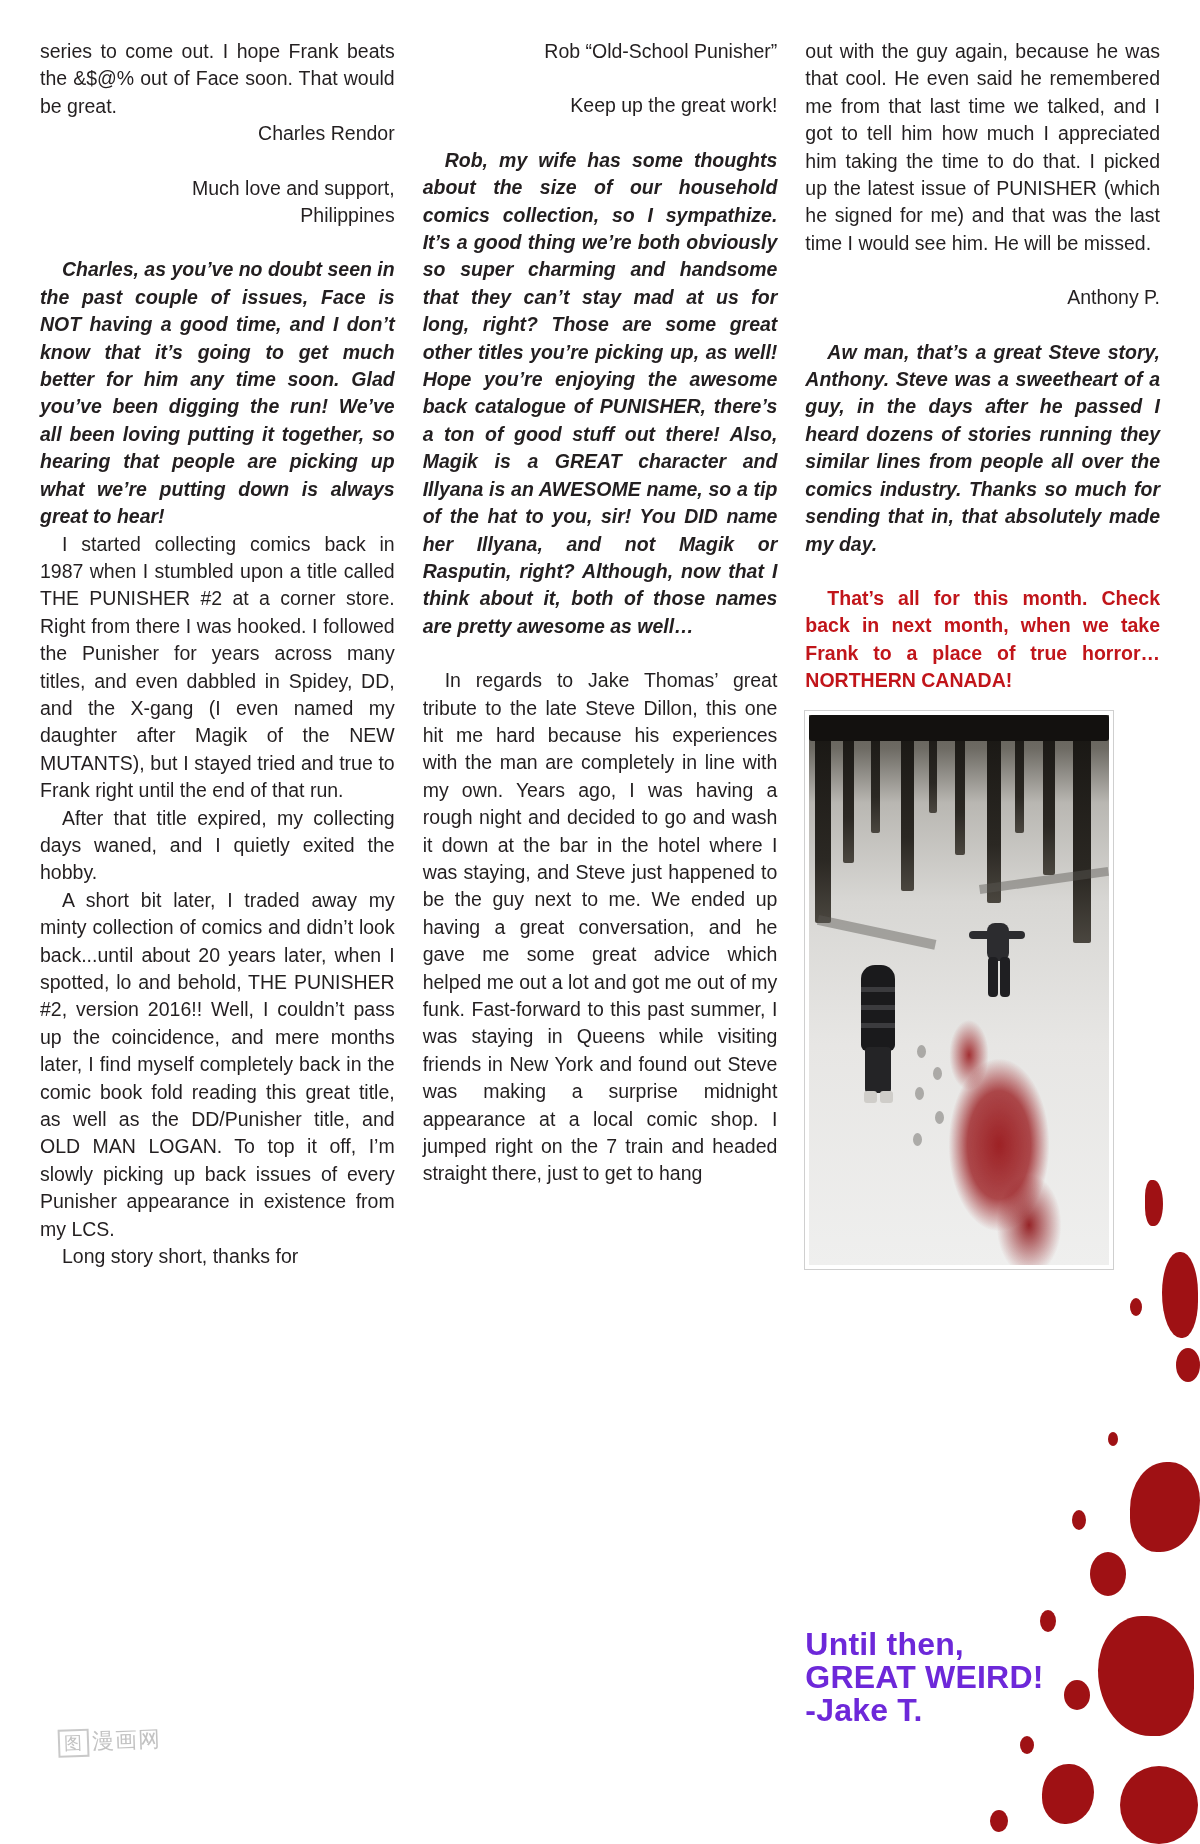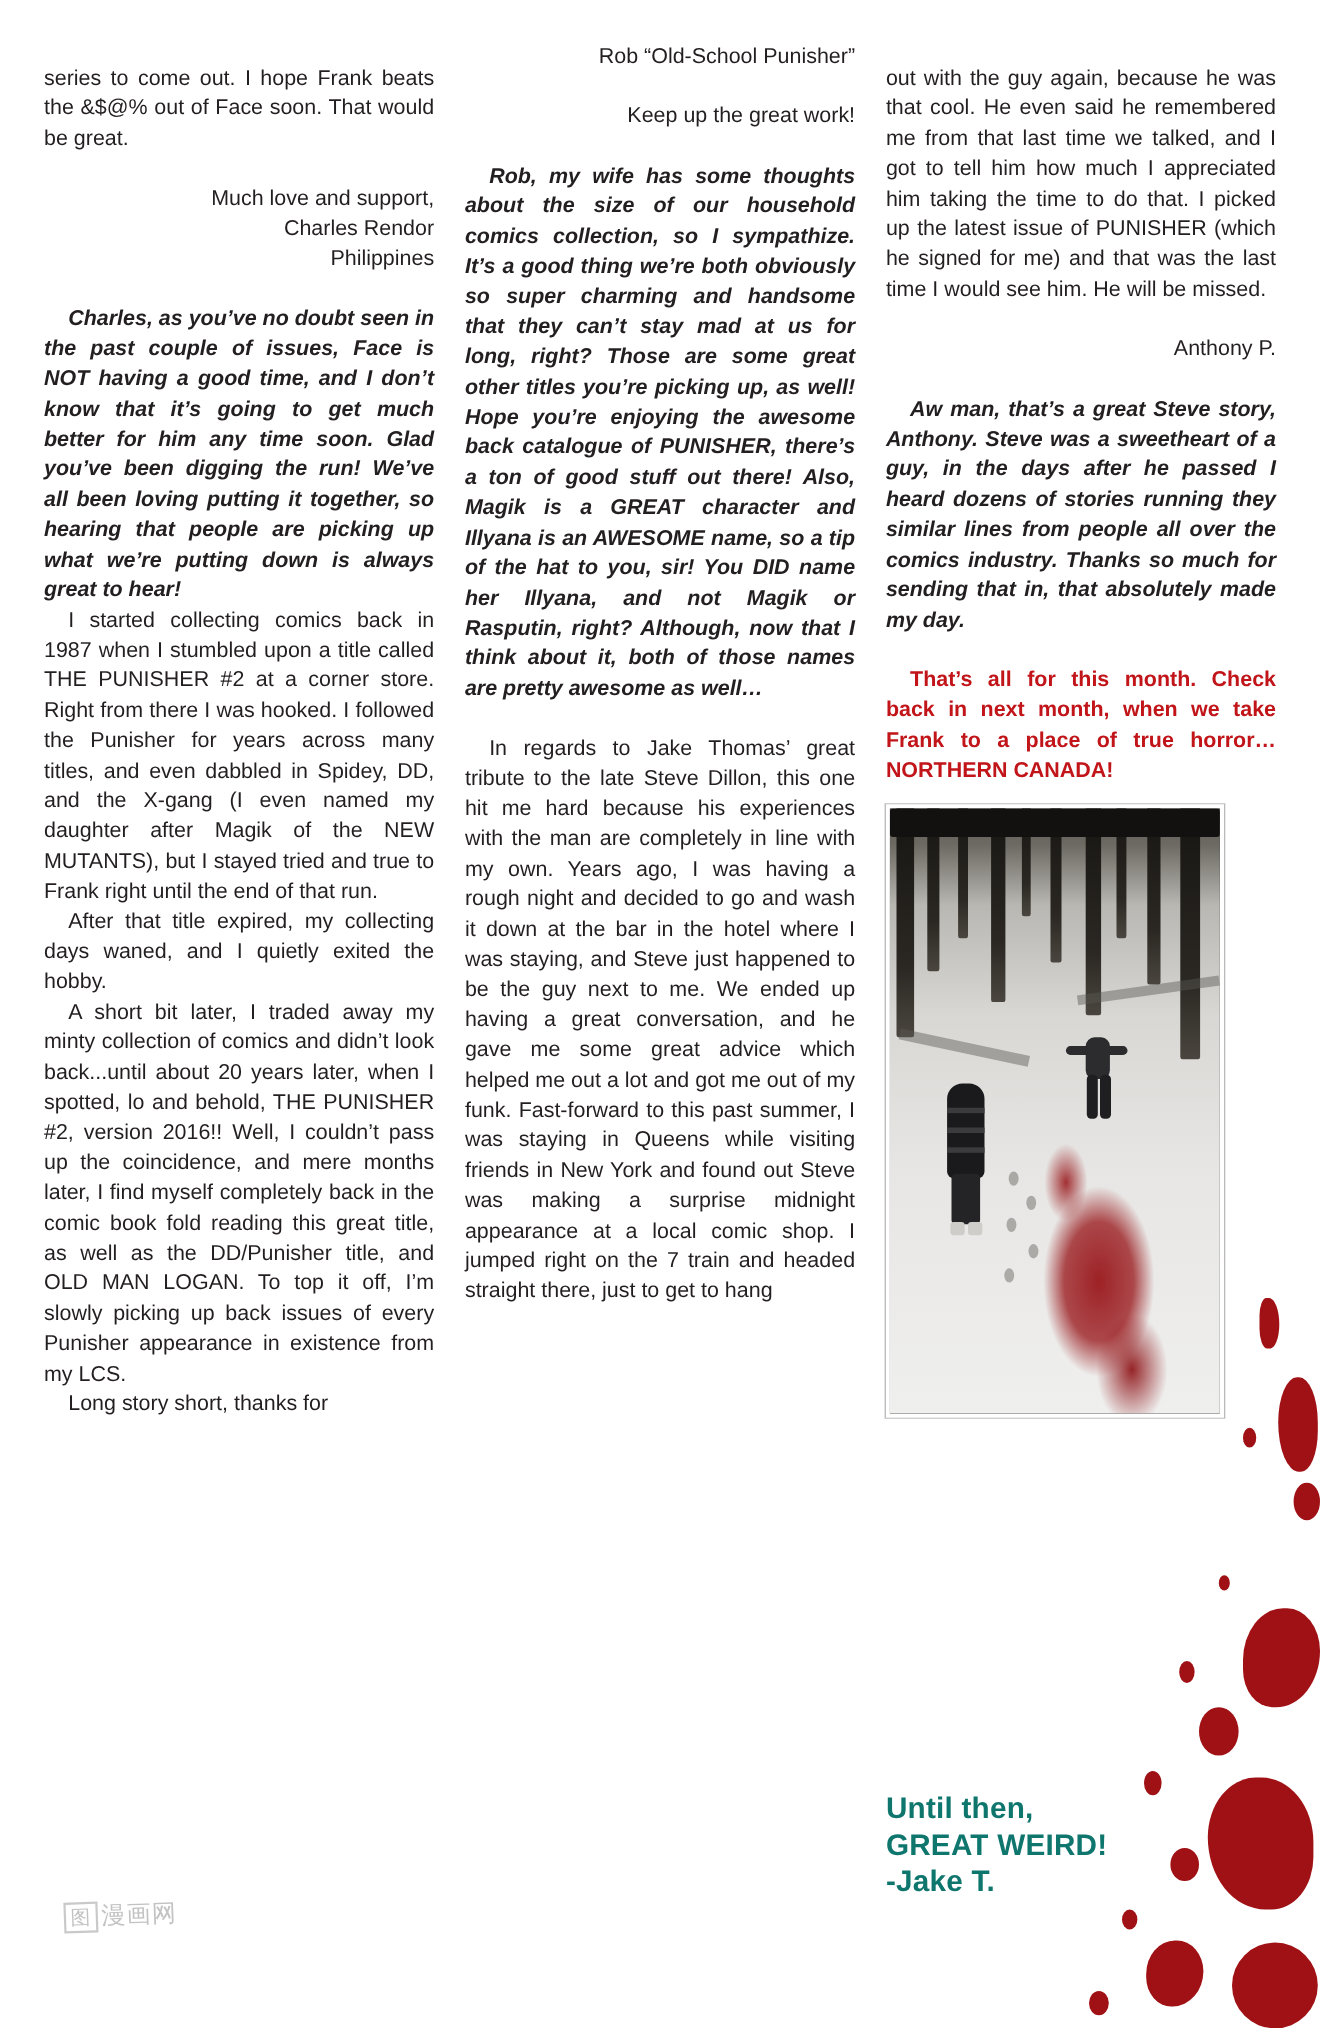--- a/index.html
+++ b/index.html
@@ -44,7 +44,7 @@
     hyphens: none;
   }
   p.indent { text-indent: 22px; }
-  p.noindent { text-indent: 0; margin-top: 20px; }
+  p.noindent { text-indent: 0; }
   p.right { text-align: right; }
   p.spacer-before { margin-top: 27px; }
   p.bold-italic {

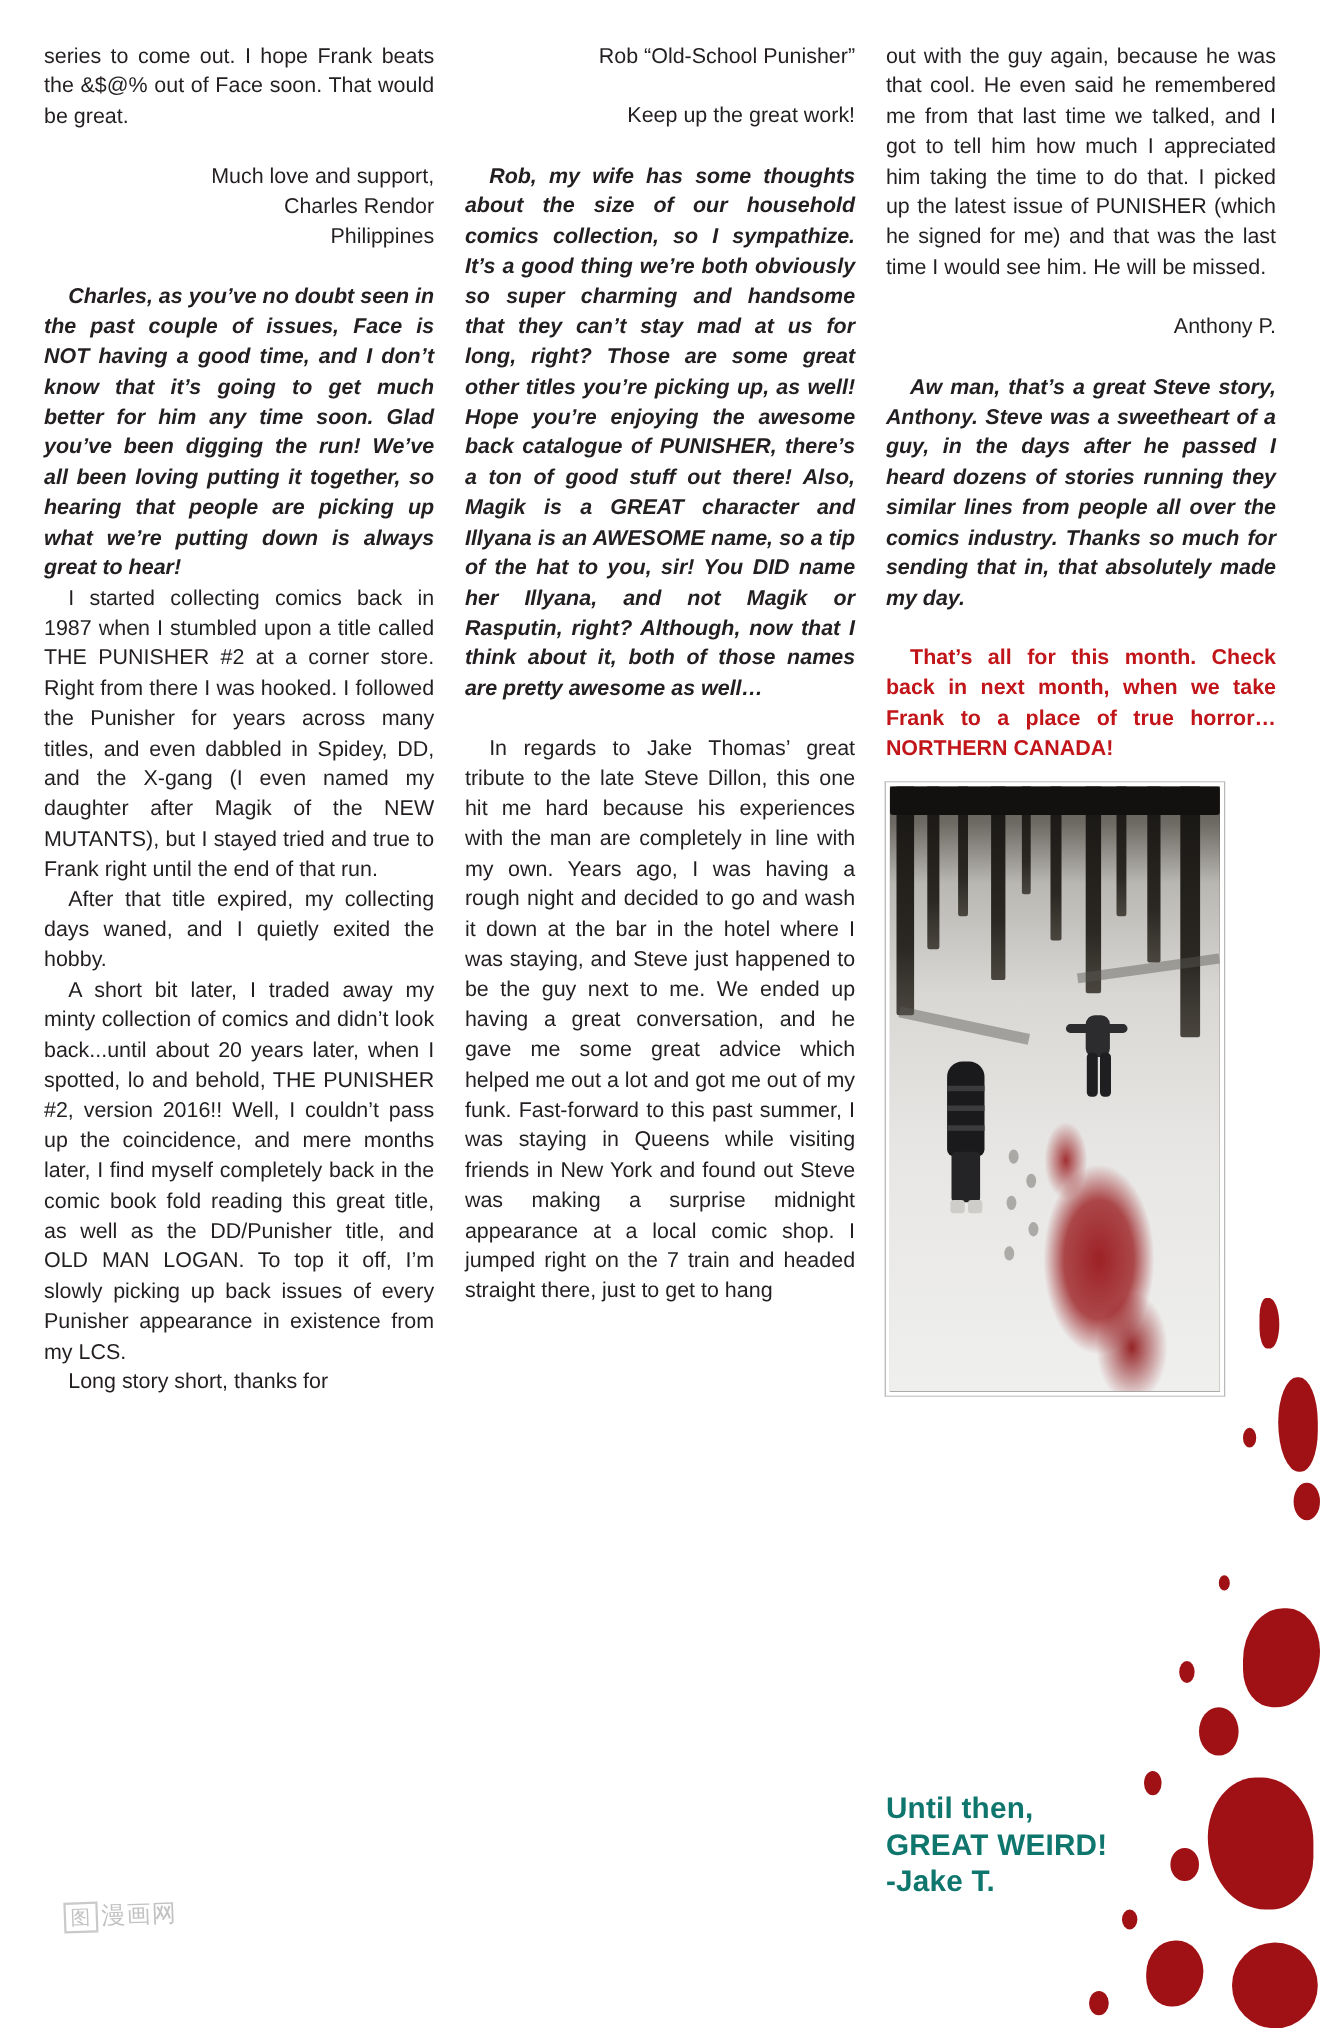--- a/index.html
+++ b/index.html
@@ -222,8 +222,8 @@
 
     <div class="col">
       <p class="noindent">series to come out. I hope Frank beats the &amp;$@% out of Face soon. That would be great.</p>
+      <p class="right">Charles Rendor</p>
       <p class="right spacer-before">Much love and support,</p>
-      <p class="right">Charles Rendor</p>
       <p class="right">Philippines</p>
       <p class="bold-italic first spacer-before">Charles, as you’ve no doubt seen in the past couple of issues, Face is NOT having a good time, and I don’t know that it’s going to get much better for him any time soon. Glad you’ve been digging the run! We’ve all been loving putting it together, so hearing that people are picking up what we’re putting down is always great to hear!</p>
       <p class="indent">I started collecting comics back in 1987 when I stumbled upon a title called THE PUNISHER #2 at a corner store. Right from there I was hooked. I followed the Punisher for years across many titles, and even dabbled in Spidey, DD, and the X-gang (I even named my daughter after Magik of the NEW MUTANTS), but I stayed tried and true to Frank right until the end of that run.</p>

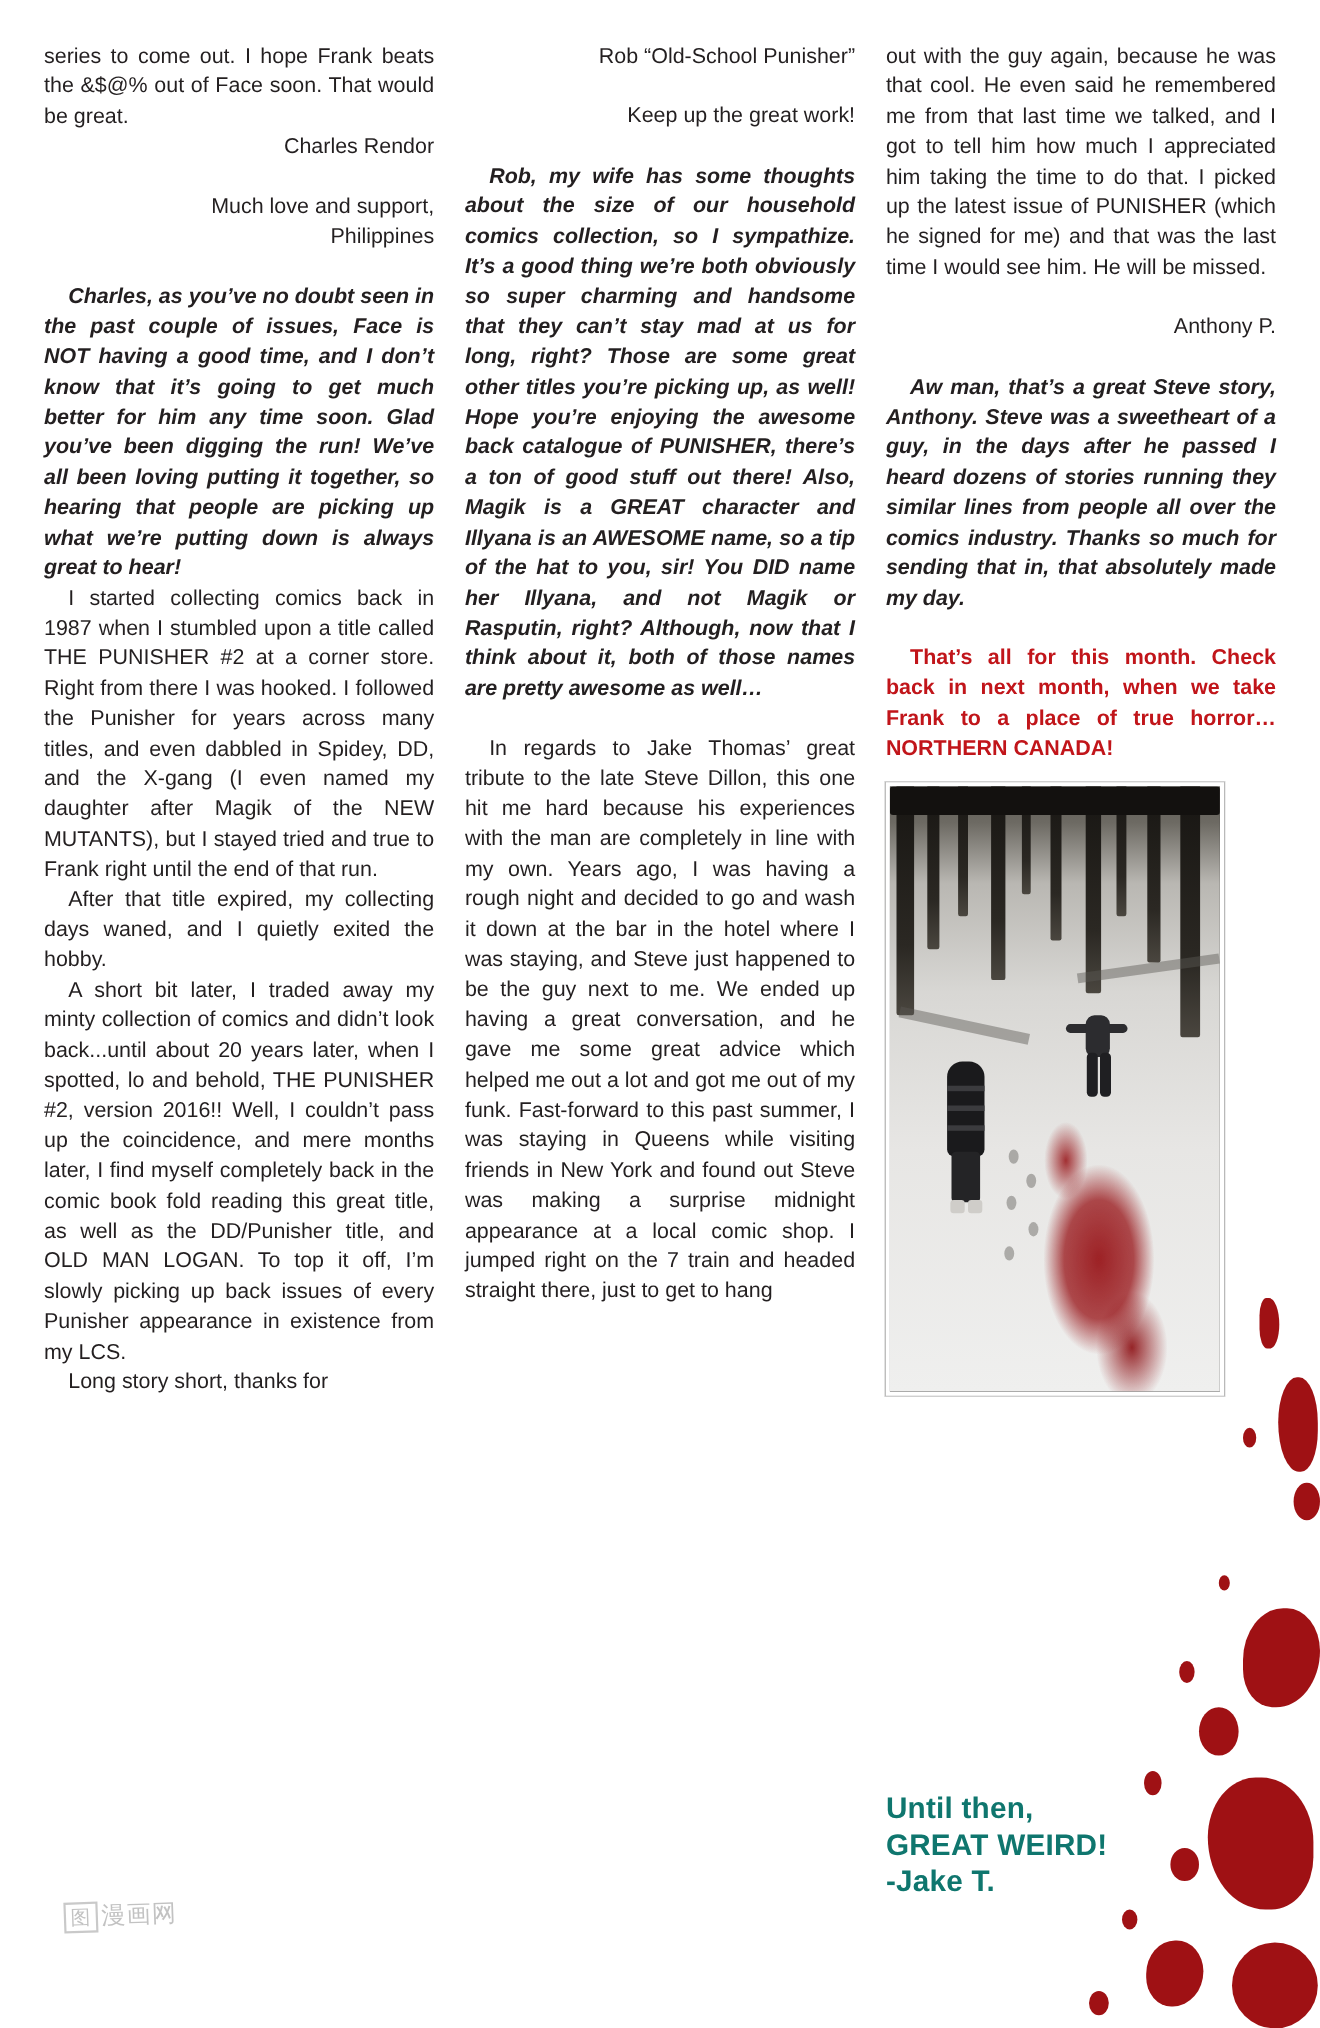--- a/index.html
+++ b/index.html
@@ -190,9 +190,9 @@
     left: 0;
     top: 1590px;
     width: 260px;
-    color: #0f766e;
+    color: #6d28d9;
     font-weight: bold;
-    font-size: 27px;
+    font-size: 32px;
     line-height: 33px;
     letter-spacing: 0.2px;
   }

